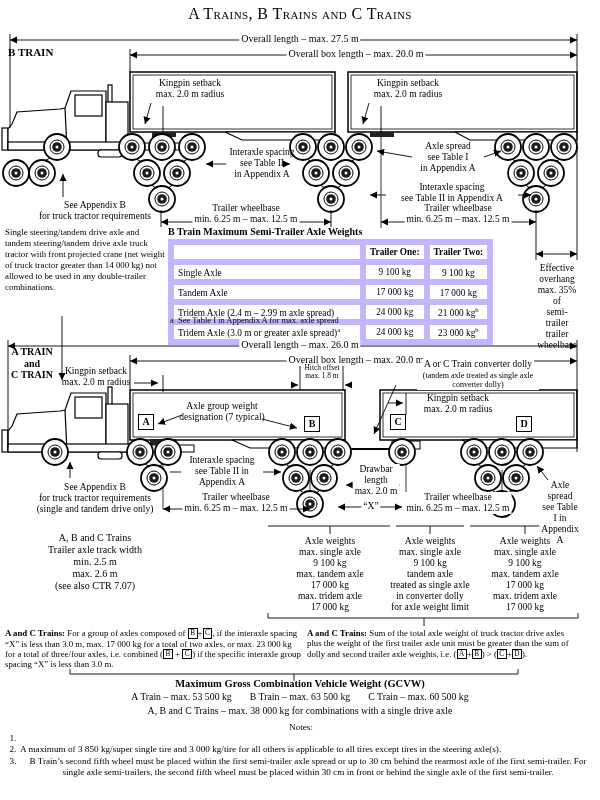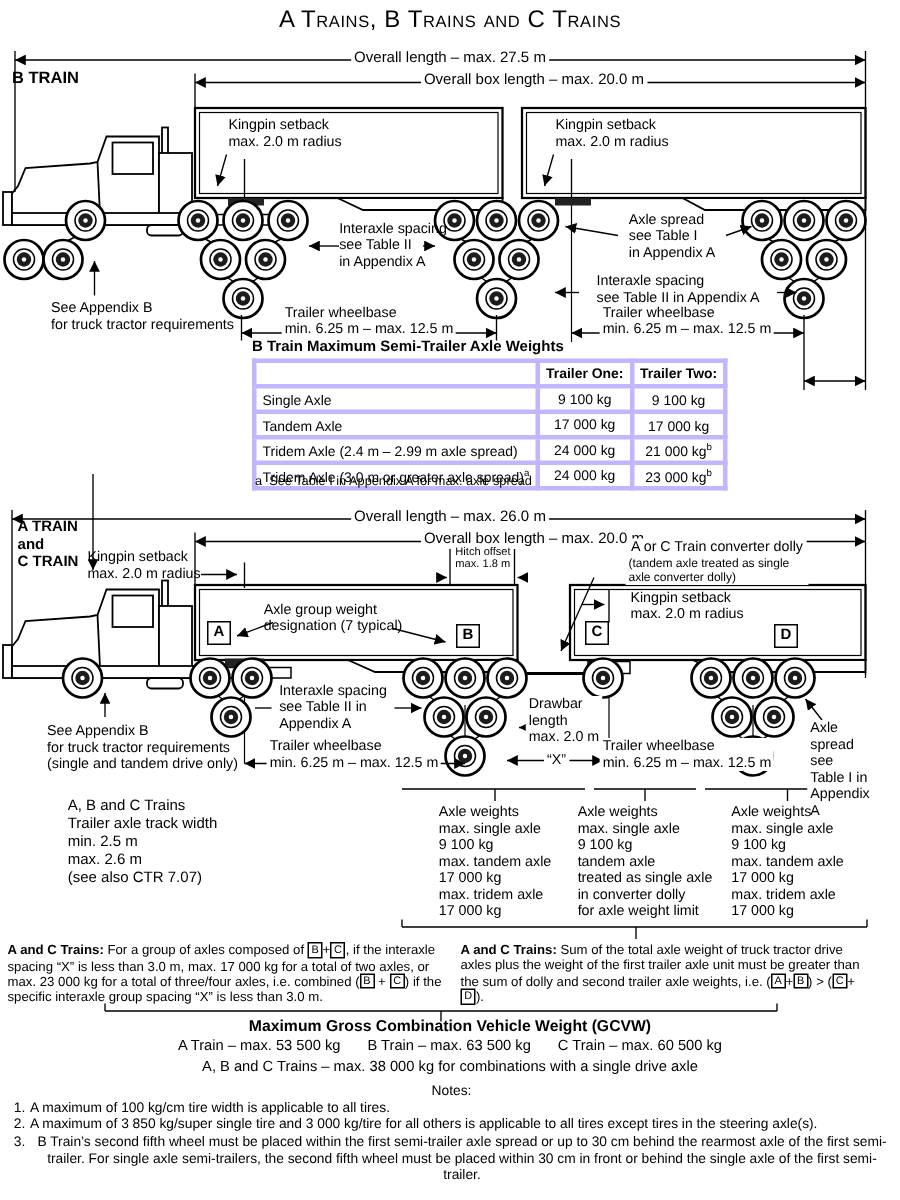--- a/index.html
+++ b/index.html
@@ -4,7 +4,7 @@
 <style>
   html,body{margin:0;padding:0;background:#fff}
   .page{position:relative;width:600px;height:800px;background:#fff;color:#000;
-        font-family:Liberation Sans, sans-serif;overflow:hidden}
+        font-family:Liberation Serif, serif;overflow:hidden}
   .title{position:absolute;left:0;top:5px;width:100%;text-align:center;
          font-variant:small-caps;font-size:16px;letter-spacing:.4px}
   .lbl{position:absolute;font-size:9.5px;line-height:1.16;text-align:left;

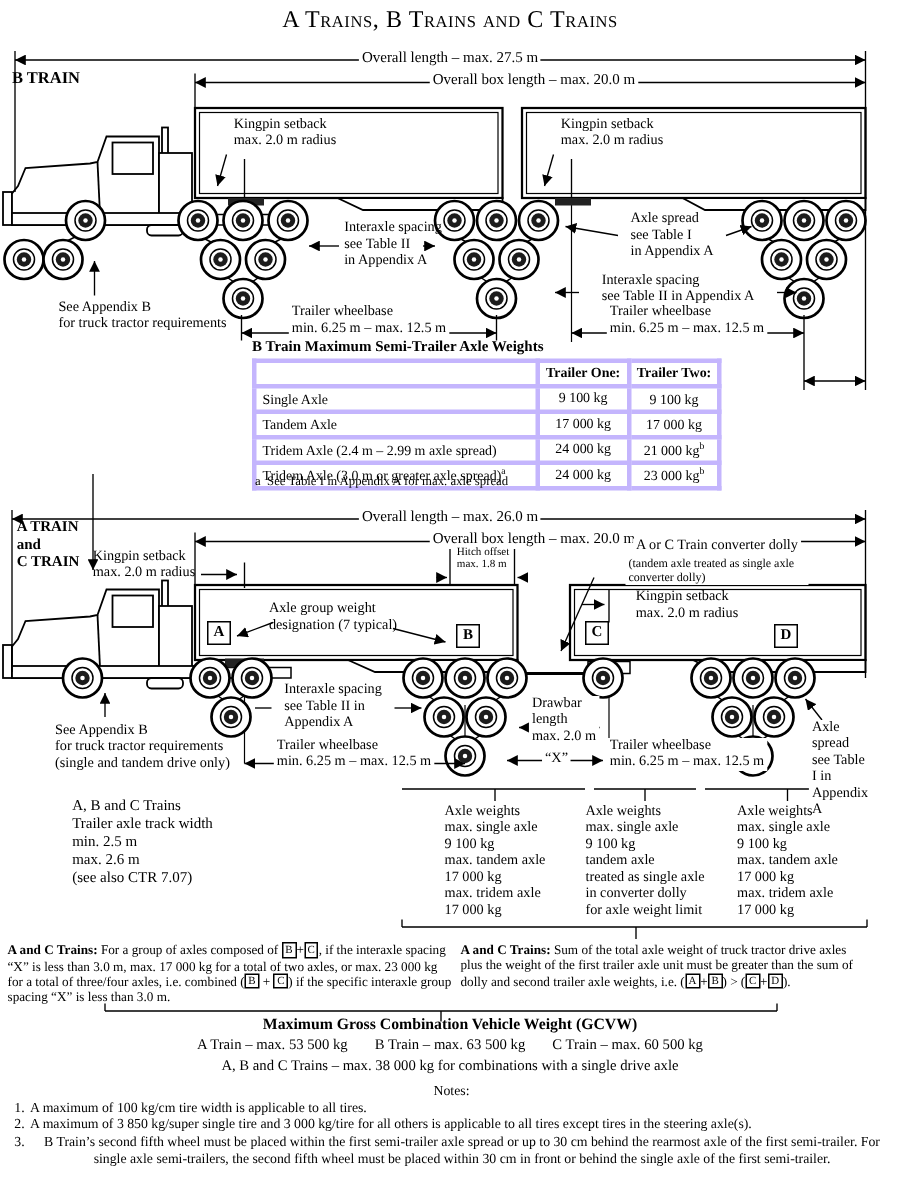--- a/index.html
+++ b/index.html
@@ -7,7 +7,7 @@
         font-family:Liberation Serif, serif;overflow:hidden}
   .title{position:absolute;left:0;top:5px;width:100%;text-align:center;
          font-variant:small-caps;font-size:16px;letter-spacing:.4px}
-  .lbl{position:absolute;font-size:9.5px;line-height:1.16;text-align:left;
+  .lbl{position:absolute;font-size:9.5px;line-height:1.16;text-align:center;
        white-space:pre-line;transform:translateX(-50%)}
   .bg{background:#fff;padding:0 2px}
   .b{font-weight:bold}

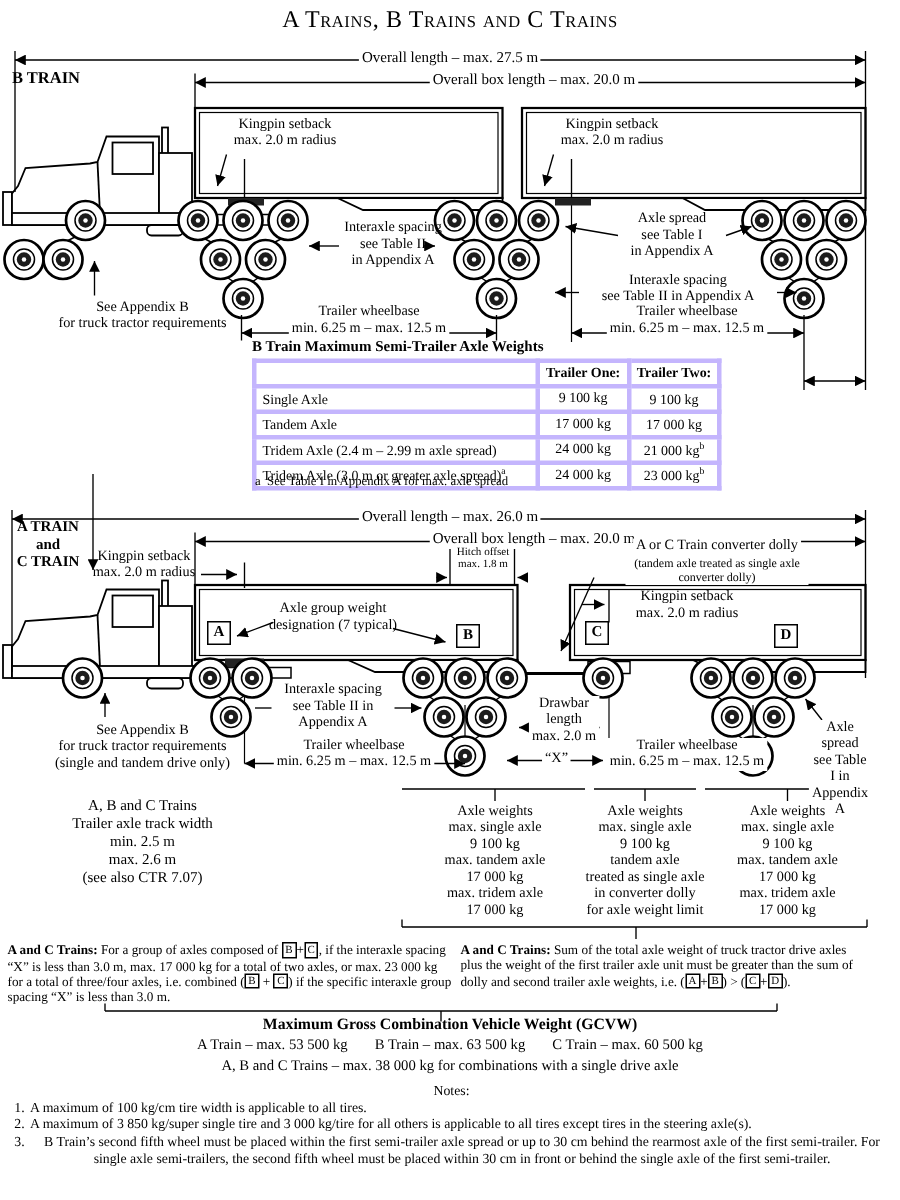--- a/index.html
+++ b/index.html
@@ -248,6 +248,7 @@
 min. 6.25 m – max. 12.5 m</div>
   <div class="lbl" style="left:95px;top:200px">See Appendix B
 for truck tractor requirements</div>
+  <div class="para" style="left:5px;top:227px;width:160px;font-size:8.9px;line-height:11px">Single steering/tandem drive axle and tandem steering/tandem drive axle truck tractor with front projected crane (net weight of truck tractor greater than 14 000 kg) not allowed to be used in any double-trailer combinations.</div>
 
   <div class="lbl la b s10" style="left:168px;top:226px">B Train Maximum Semi-Trailer Axle Weights</div>
   <table class="axle">

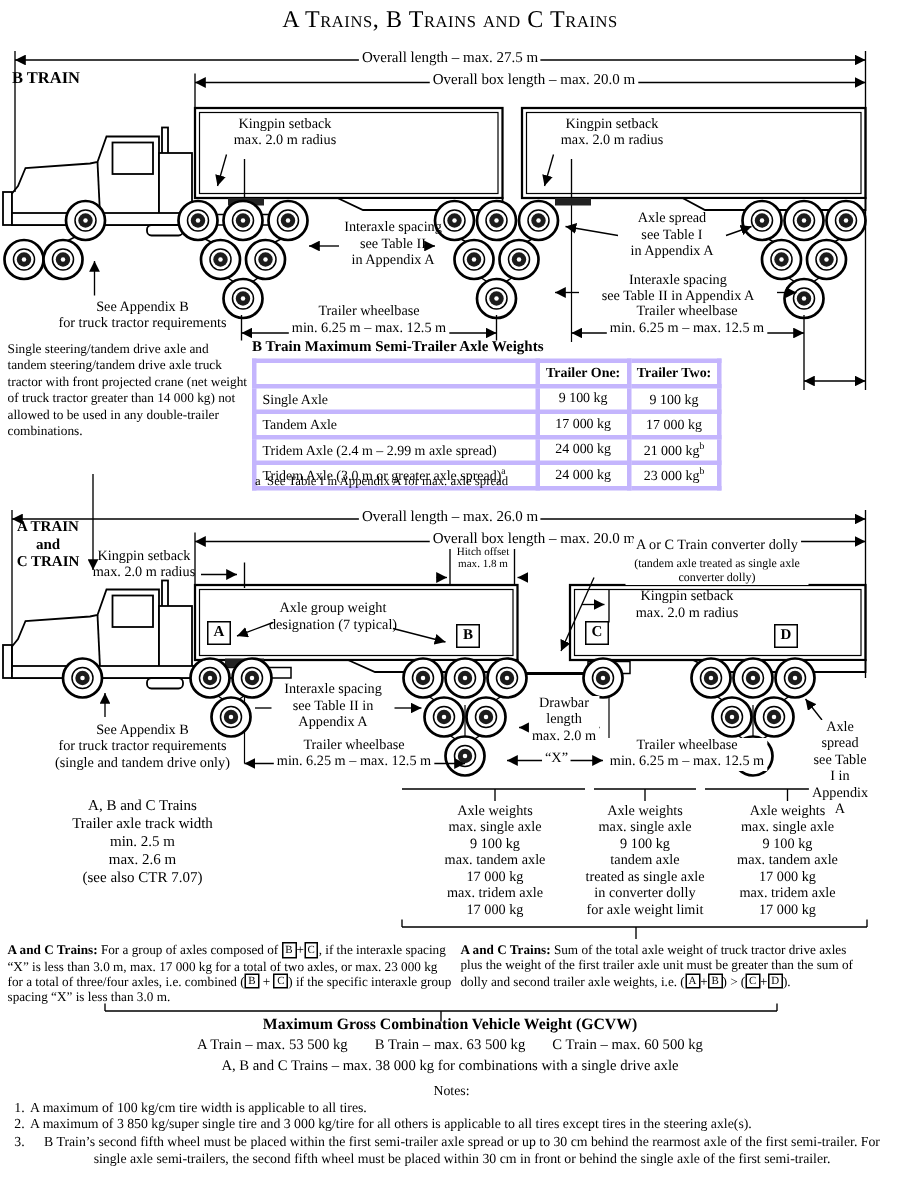--- a/index.html
+++ b/index.html
@@ -20,7 +20,7 @@
       line-height:8.5px;vertical-align:1px}
   svg.art{position:absolute;left:0;top:0}
   table.axle{position:absolute;left:168px;top:239px;border-collapse:collapse;font-size:9.3px}
-  .axle td,.axle th{border:3px solid #c4b5fd;padding:1px 4px;white-space:nowrap;height:12px}
+  .axle td,.axle th{border:6px solid #c4b5fd;padding:1px 4px;white-space:nowrap;height:12px}
   .axle th{font-weight:bold;text-align:center}
   .axle td.v{text-align:center}
   .sp{vertical-align:4px;font-size:6.5px}

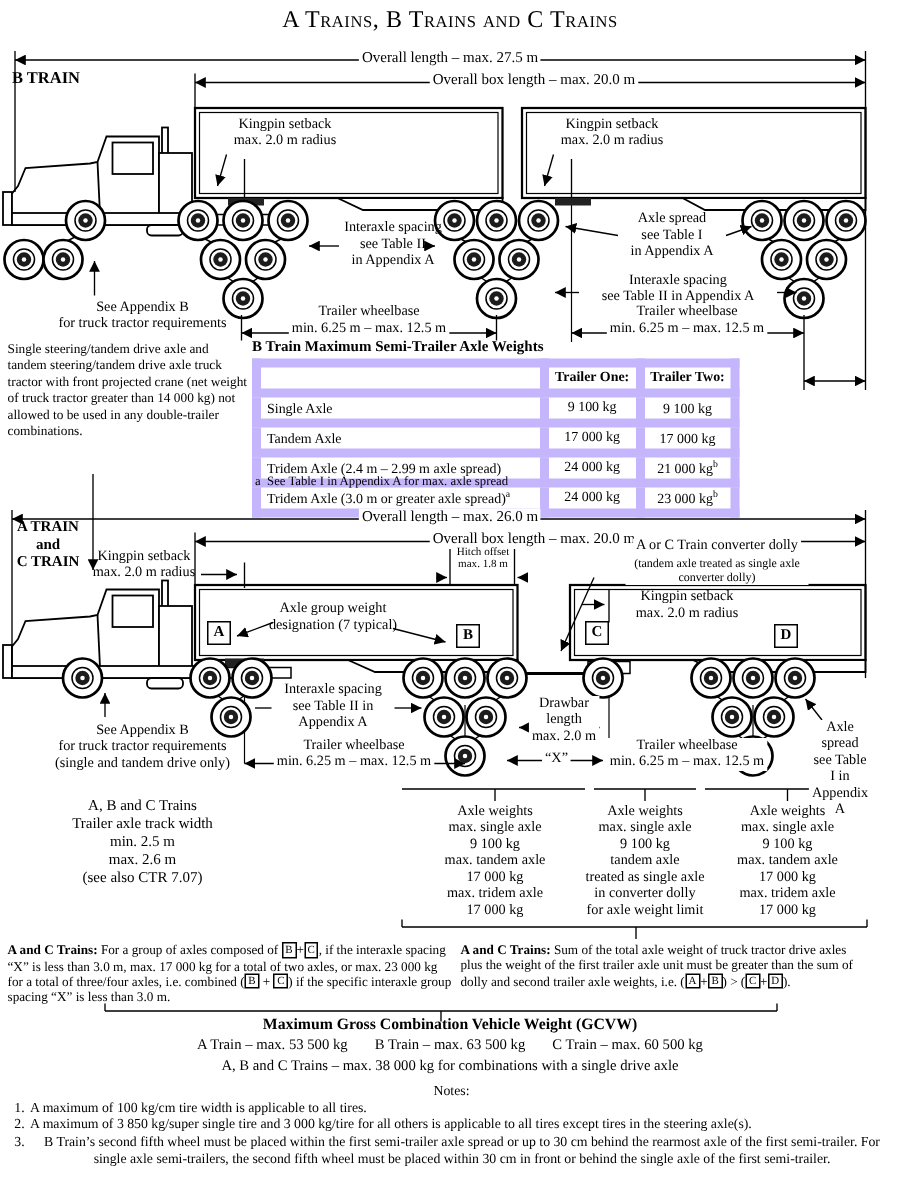--- a/index.html
+++ b/index.html
@@ -248,6 +248,12 @@
 min. 6.25 m – max. 12.5 m</div>
   <div class="lbl" style="left:95px;top:200px">See Appendix B
 for truck tractor requirements</div>
+  <div class="lbl" style="left:557px;top:263px">Effective
+overhang
+max. 35% of
+semi-trailer
+trailer
+wheelbase</div>
   <div class="para" style="left:5px;top:227px;width:160px;font-size:8.9px;line-height:11px">Single steering/tandem drive axle and tandem steering/tandem drive axle truck tractor with front projected crane (net weight of truck tractor greater than 14 000 kg) not allowed to be used in any double-trailer combinations.</div>
 
   <div class="lbl la b s10" style="left:168px;top:226px">B Train Maximum Semi-Trailer Axle Weights</div>

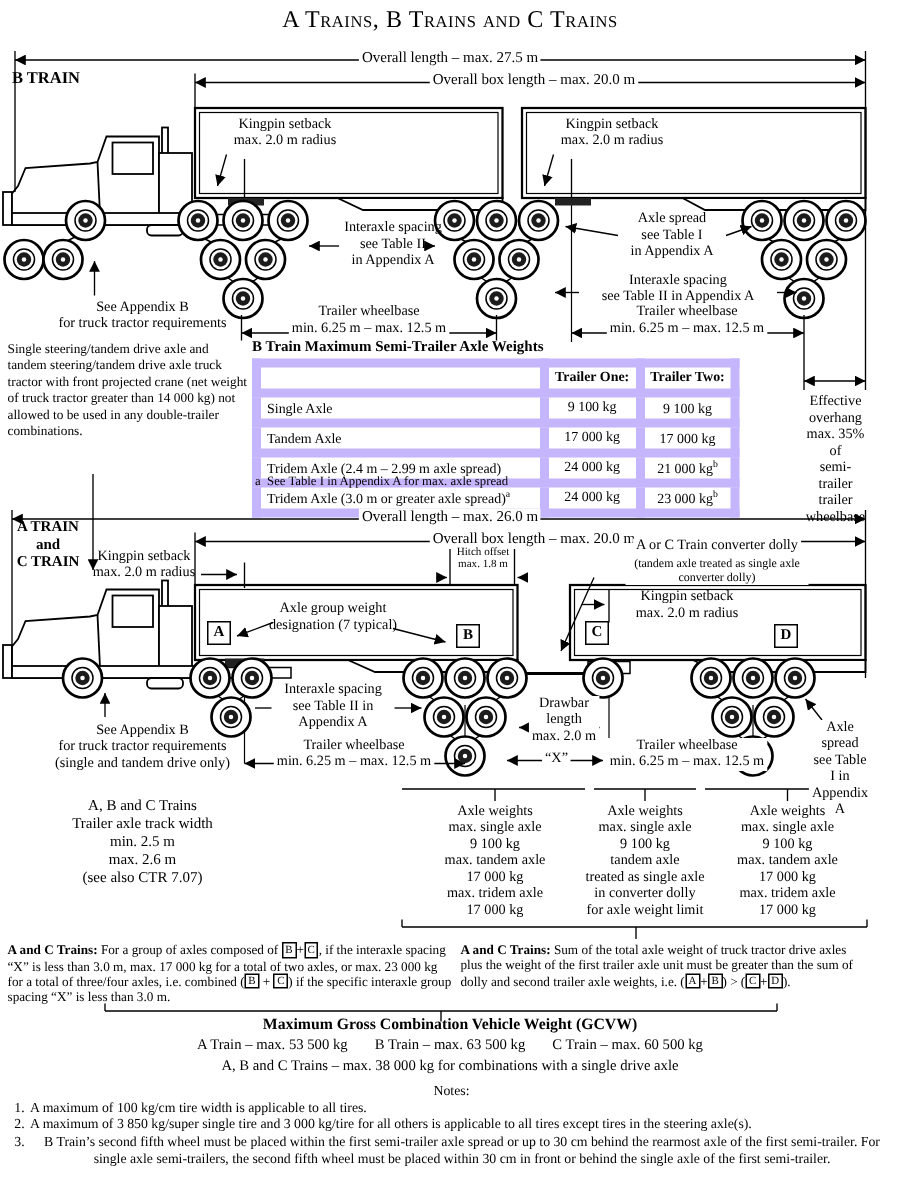--- a/index.html
+++ b/index.html
@@ -372,7 +372,6 @@
     <div>Notes:</div>
     <div class="note">
       <span class="n">1.</span>
-        <span>A maximum of 100 kg/cm tire width is applicable to all tires.</span>
     </div>
     <div class="note">
       <span class="n">2.</span>

